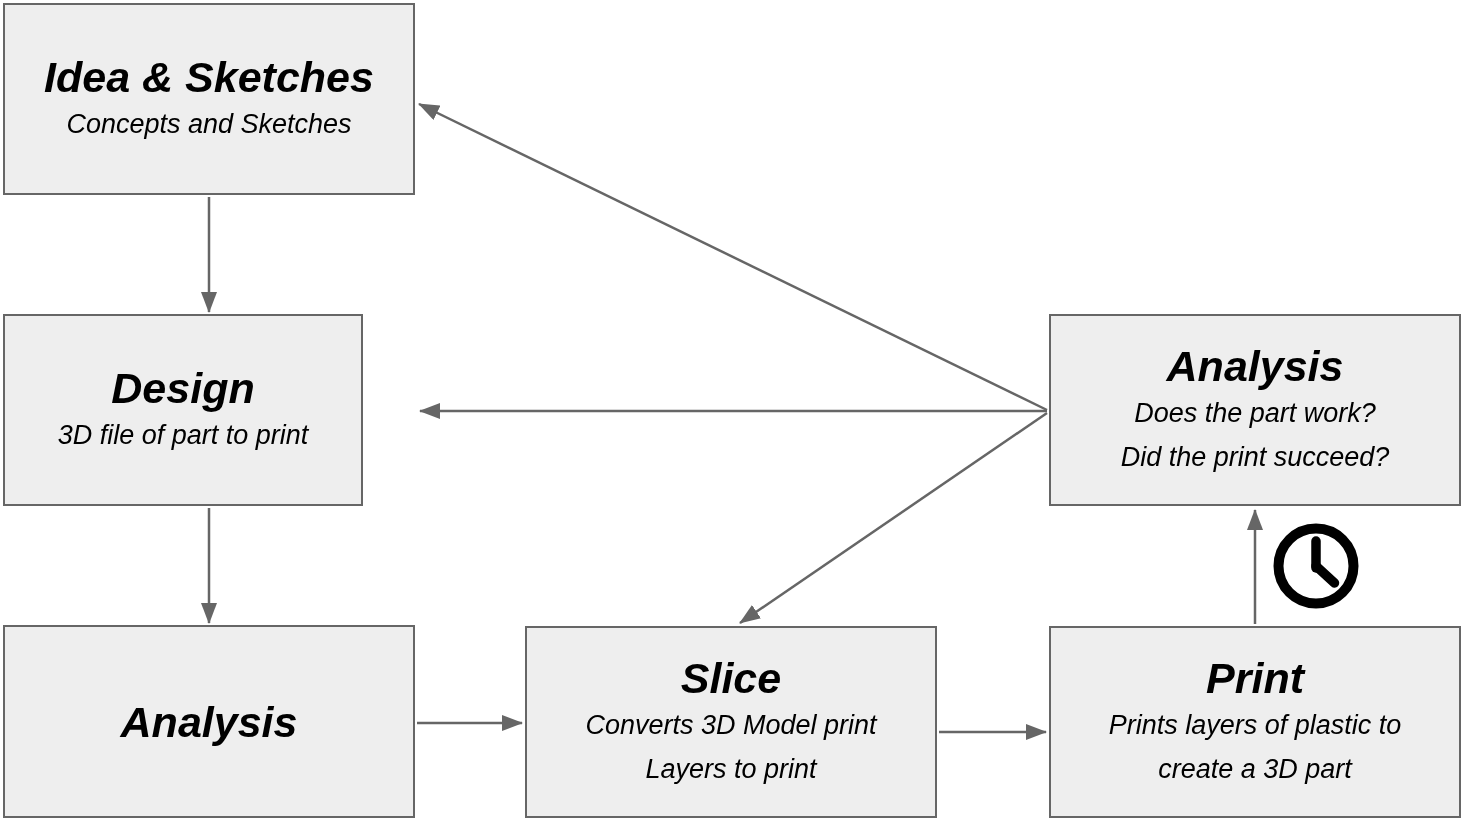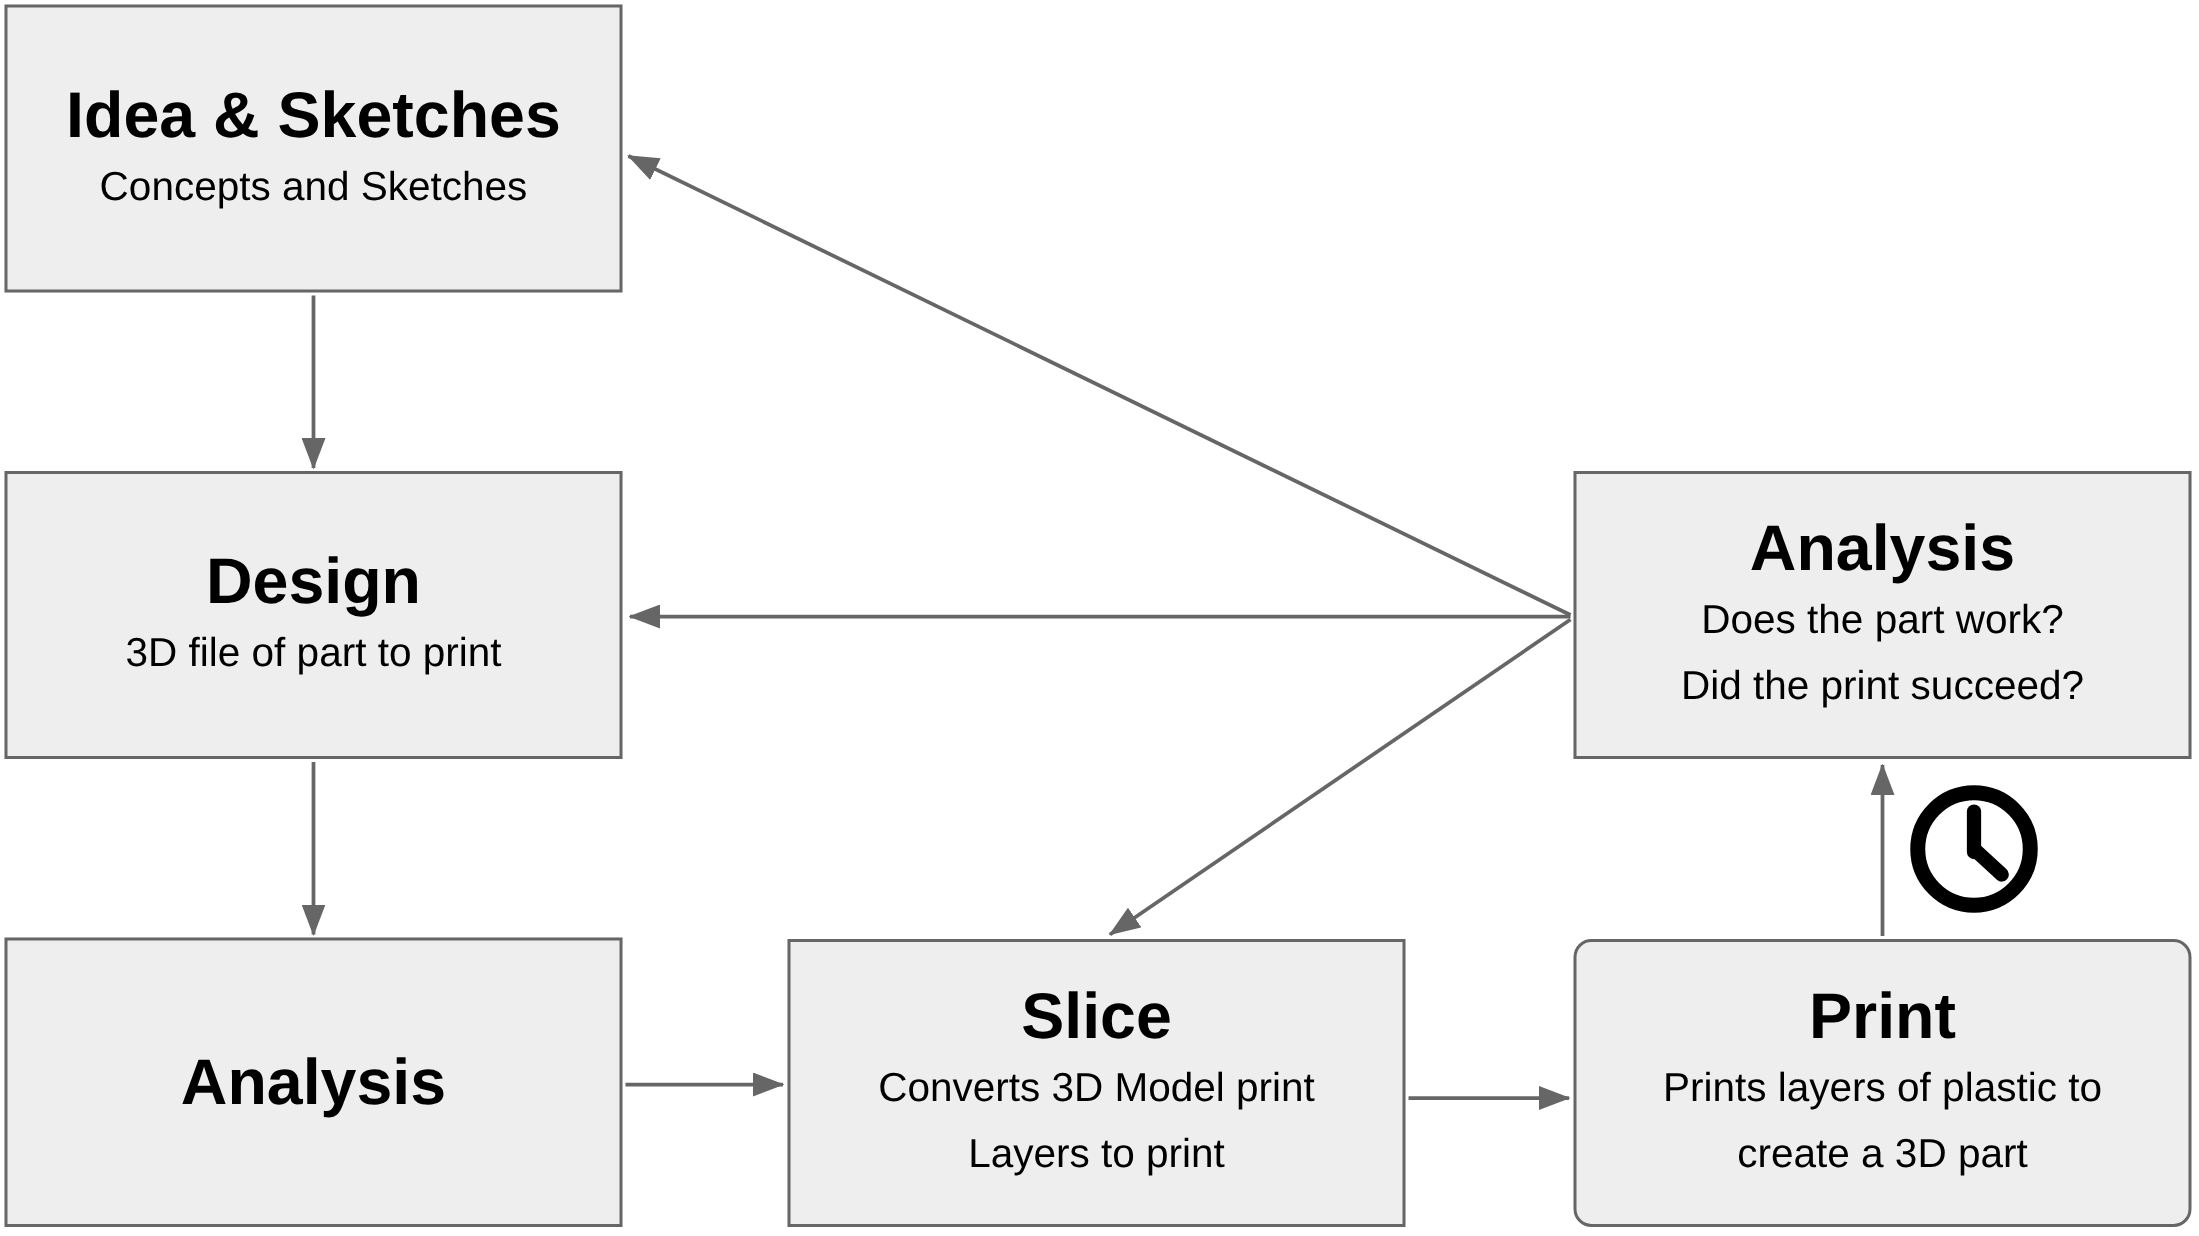--- a/index.html
+++ b/index.html
@@ -21,6 +21,7 @@
     justify-content:center;
     text-align:center;
     color:#000000;
+    font-style:italic;
   }
   .node .title{
     font-size:43px;

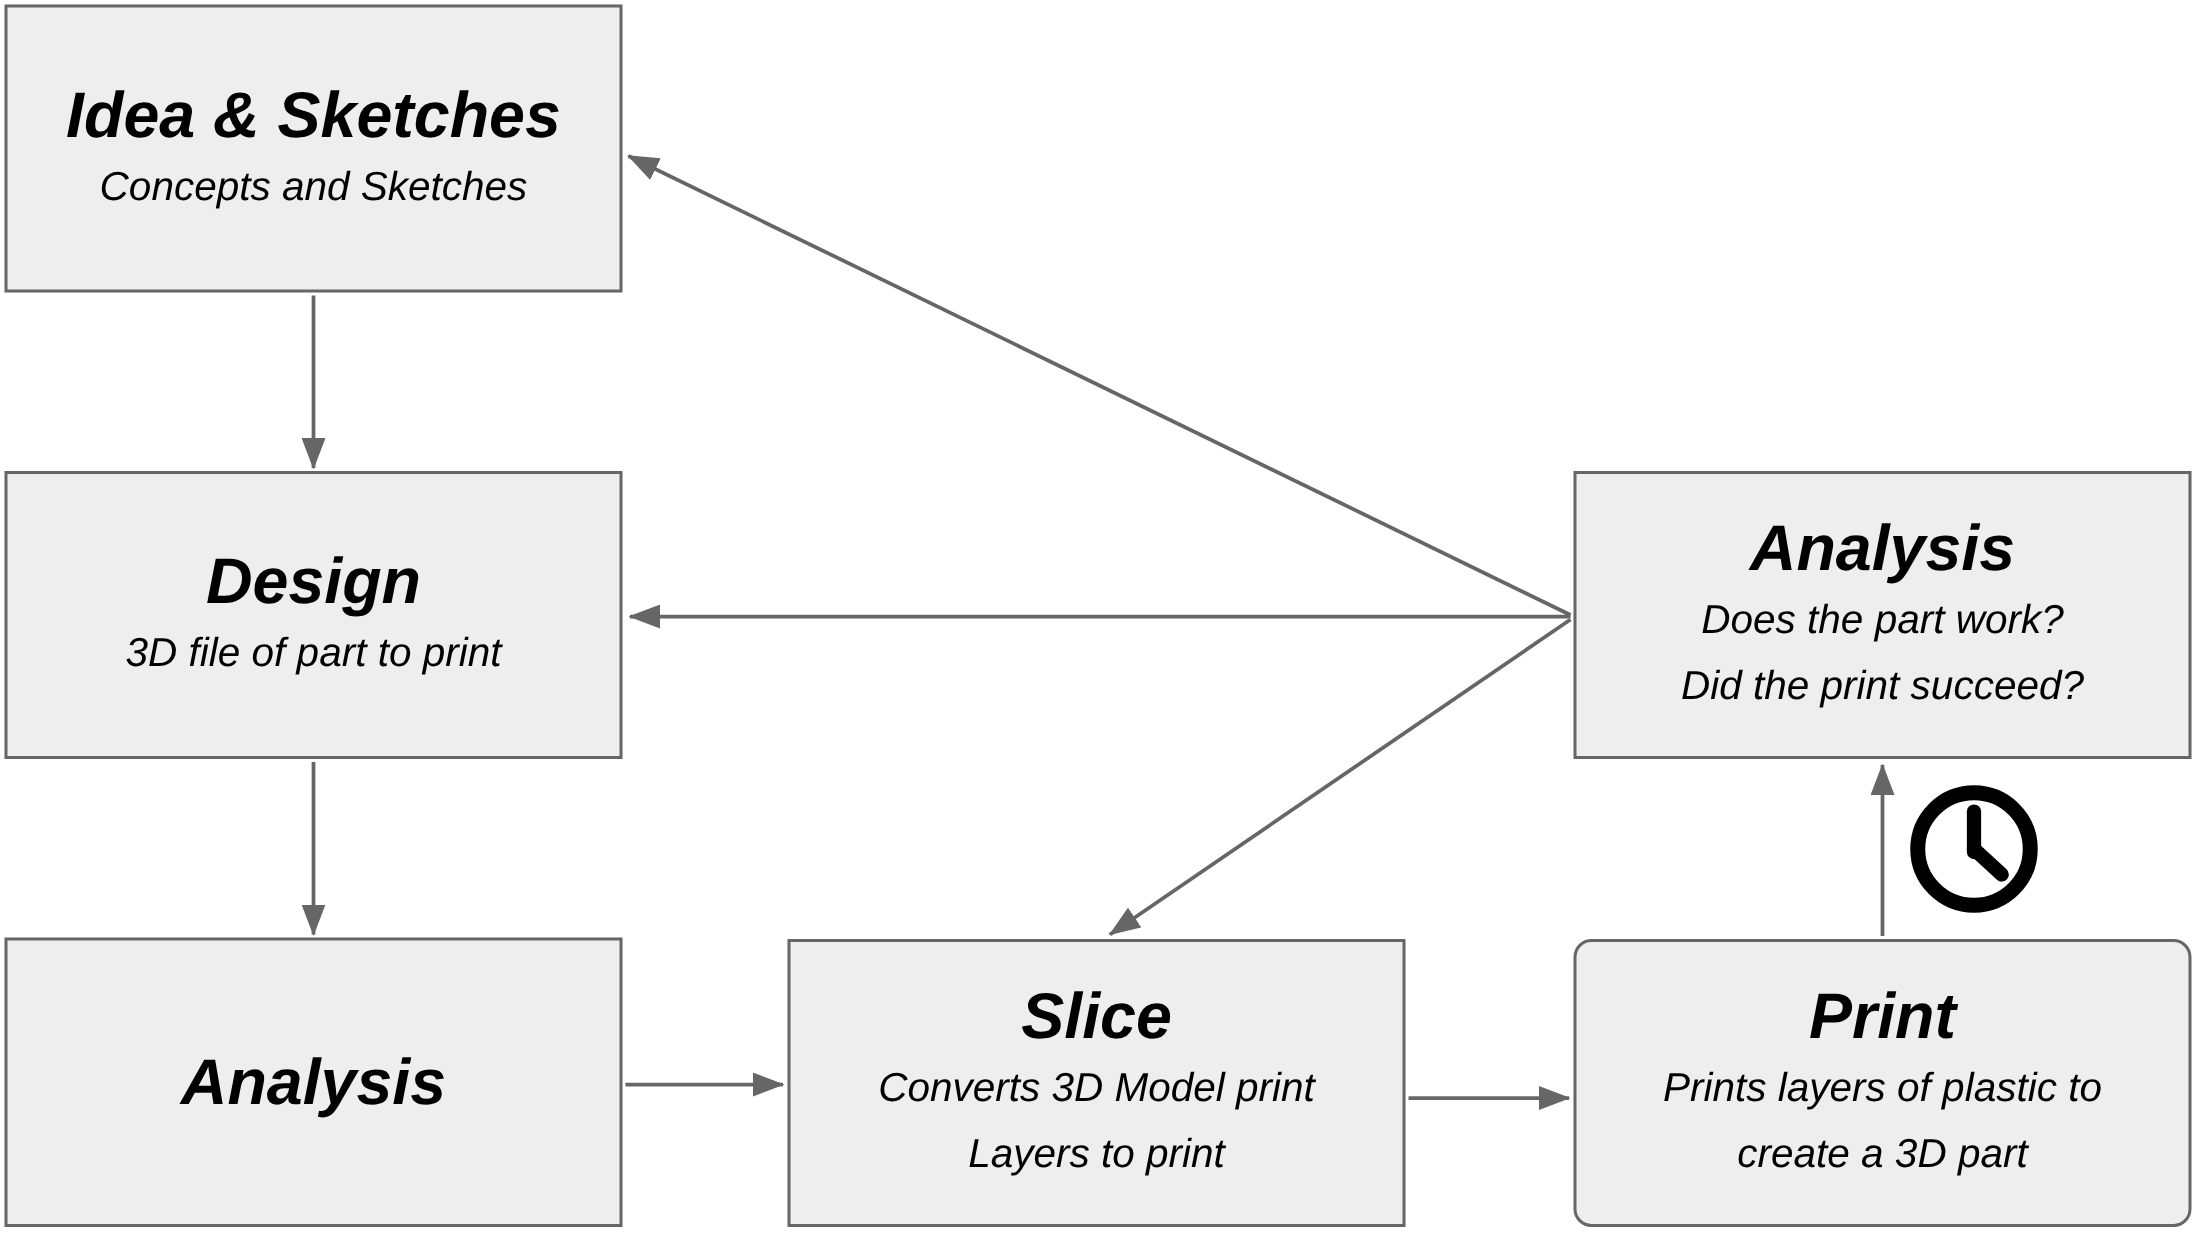--- a/index.html
+++ b/index.html
@@ -36,7 +36,7 @@
     white-space:nowrap;
   }
   #node-idea          {left:3px;    top:3px;   width:412px; height:192px;}
-  #node-design        {left:3px;    top:314px; width:412px; height:192px;}
+  #node-design        {left:3px;    top:314px; width:360px; height:192px;}
   #node-analysis-pre  {left:3px;    top:625px; width:412px; height:193px;}
   #node-slice         {left:525px;  top:626px; width:412px; height:192px;}
   #node-print         {left:1049px; top:626px; width:412px; height:192px;border-radius:12px;}

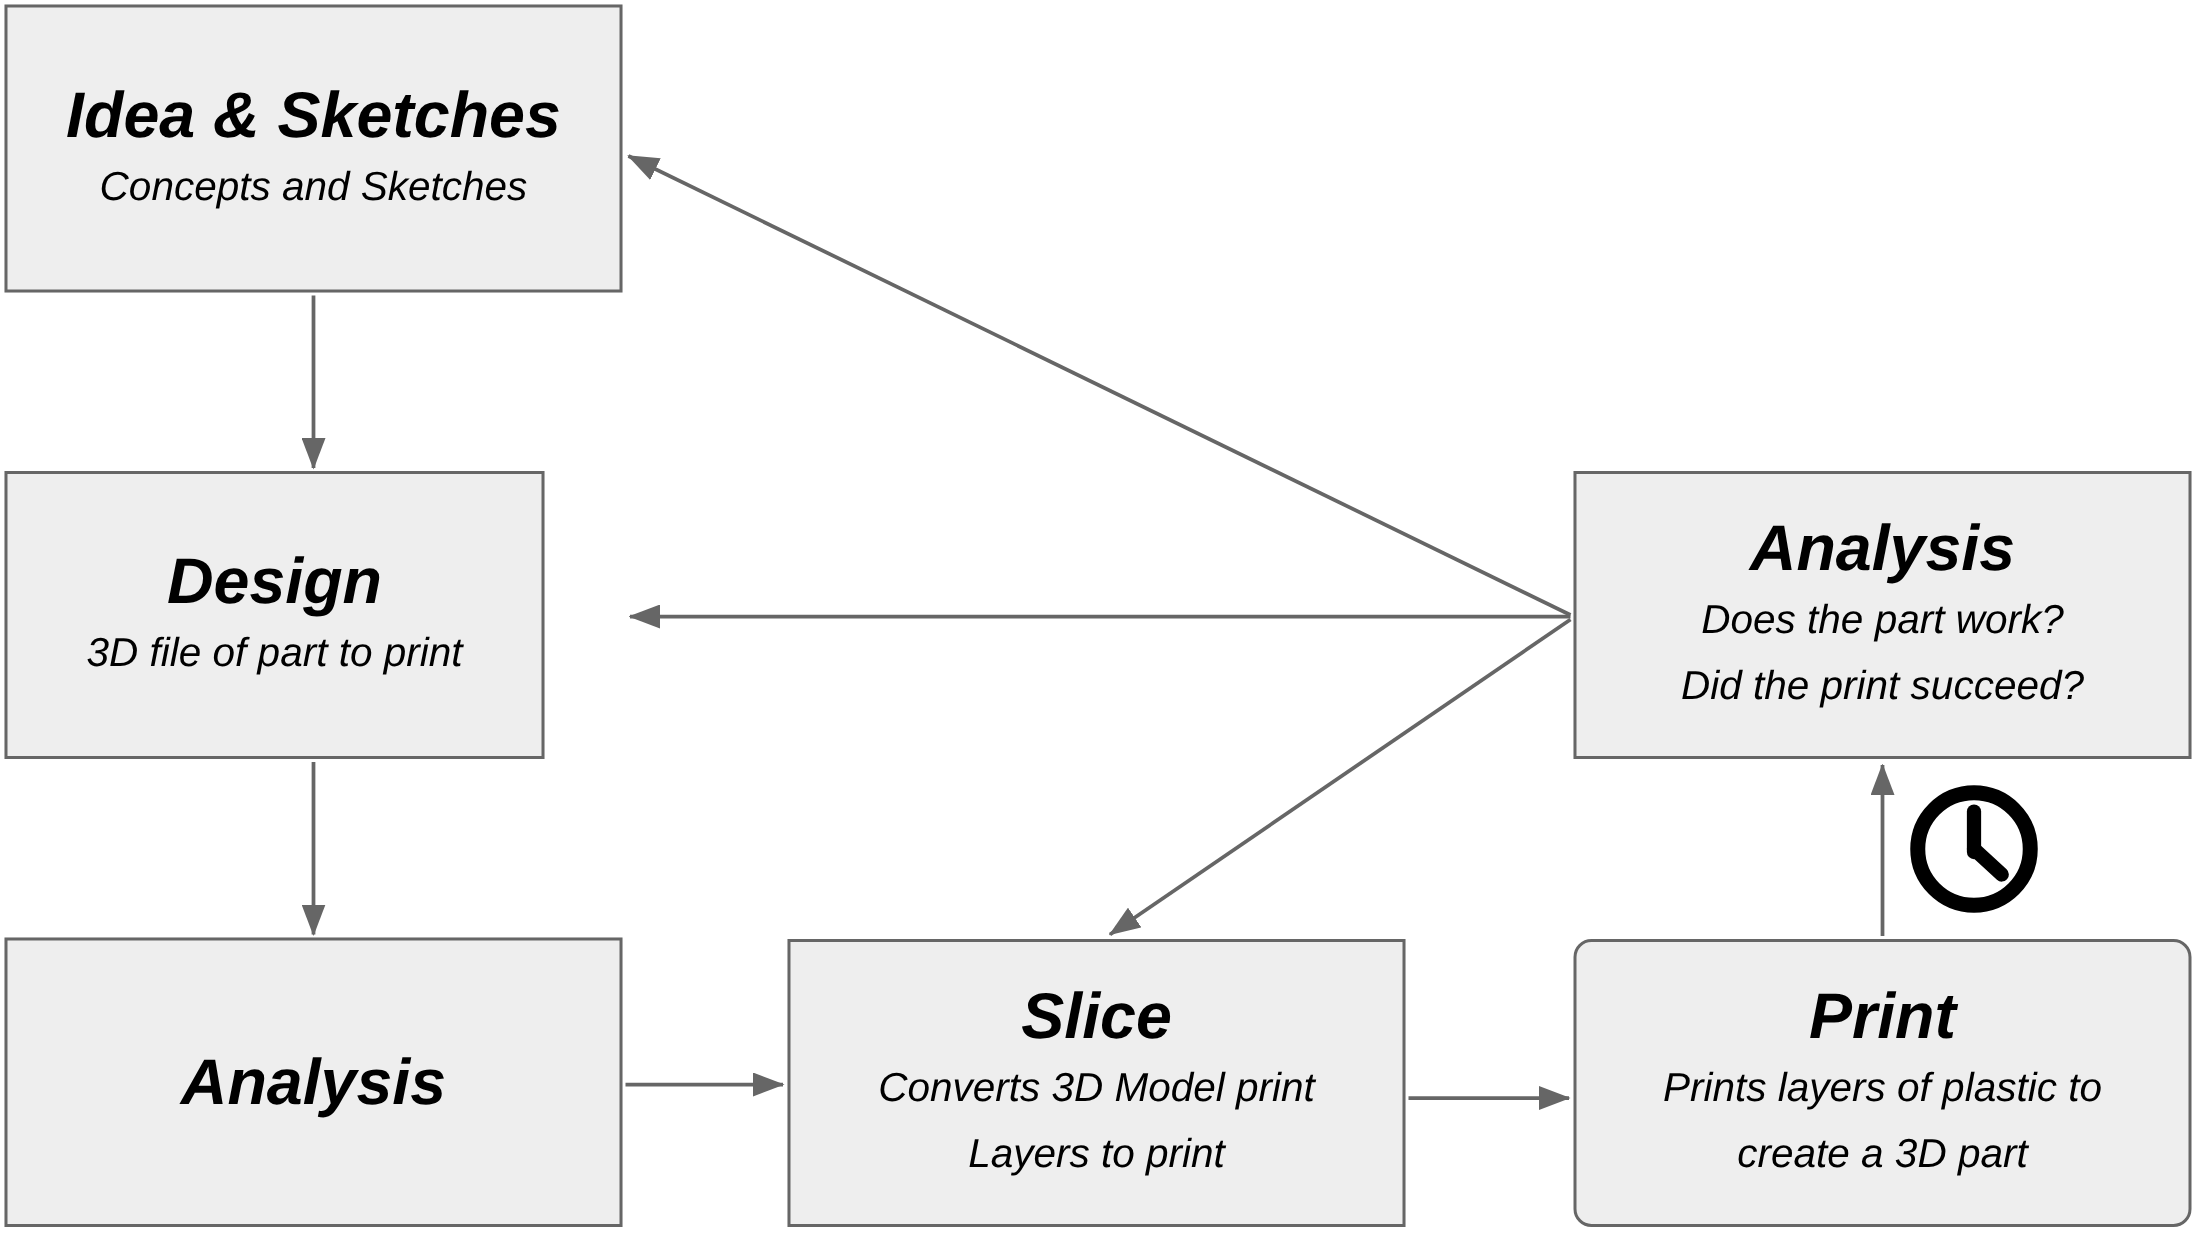--- a/index.html
+++ b/index.html
@@ -39,7 +39,7 @@
   #node-design        {left:3px;    top:314px; width:360px; height:192px;}
   #node-analysis-pre  {left:3px;    top:625px; width:412px; height:193px;}
   #node-slice         {left:525px;  top:626px; width:412px; height:192px;}
-  #node-print         {left:1049px; top:626px; width:412px; height:192px;border-radius:12px;}
+  #node-print         {left:1049px; top:626px; width:412px; height:192px;}
   #node-analysis-post {left:1049px; top:314px; width:412px; height:192px;}
   #edge-layer{
     position:absolute;left:0;top:0;width:1466px;height:824px;

